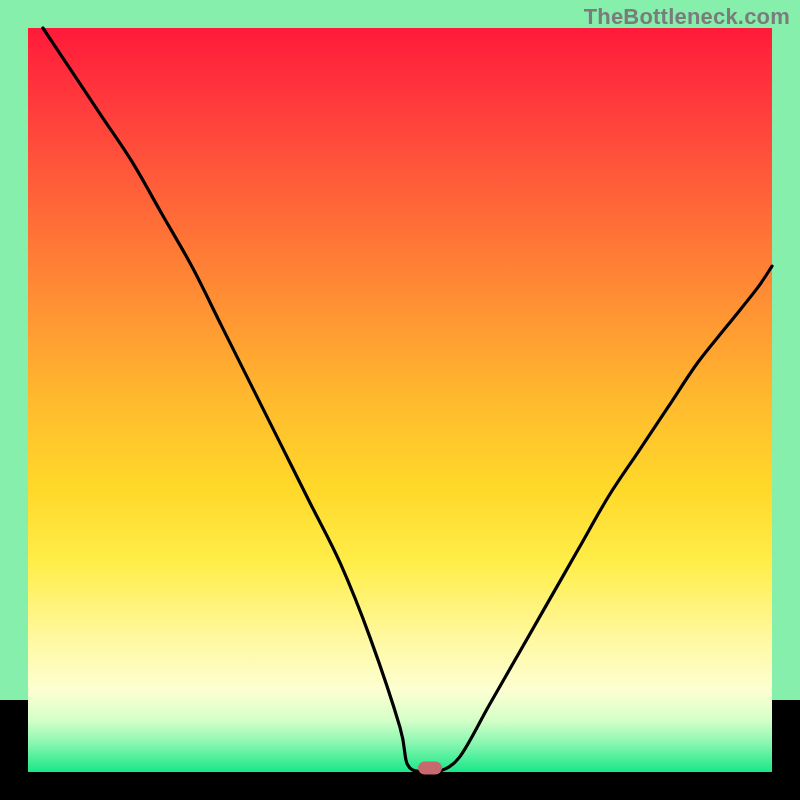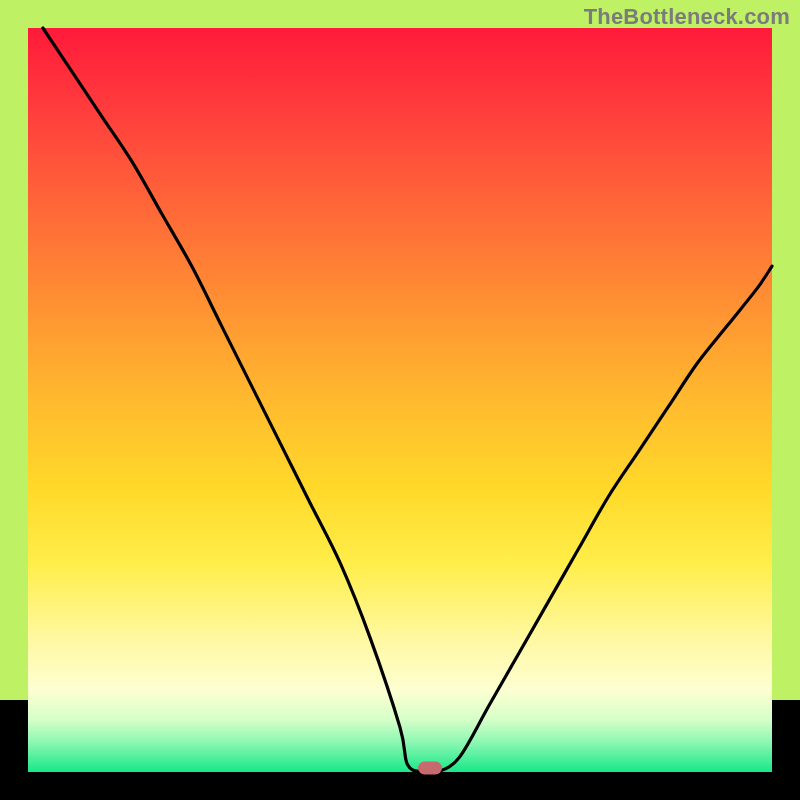--- a/index.html
+++ b/index.html
@@ -16,7 +16,7 @@
     top: 0;
     width: 800px;
     height: 700px;
-    background: #bef264;
+    background: #86efac;
   }
   .plot {
     position: absolute;

